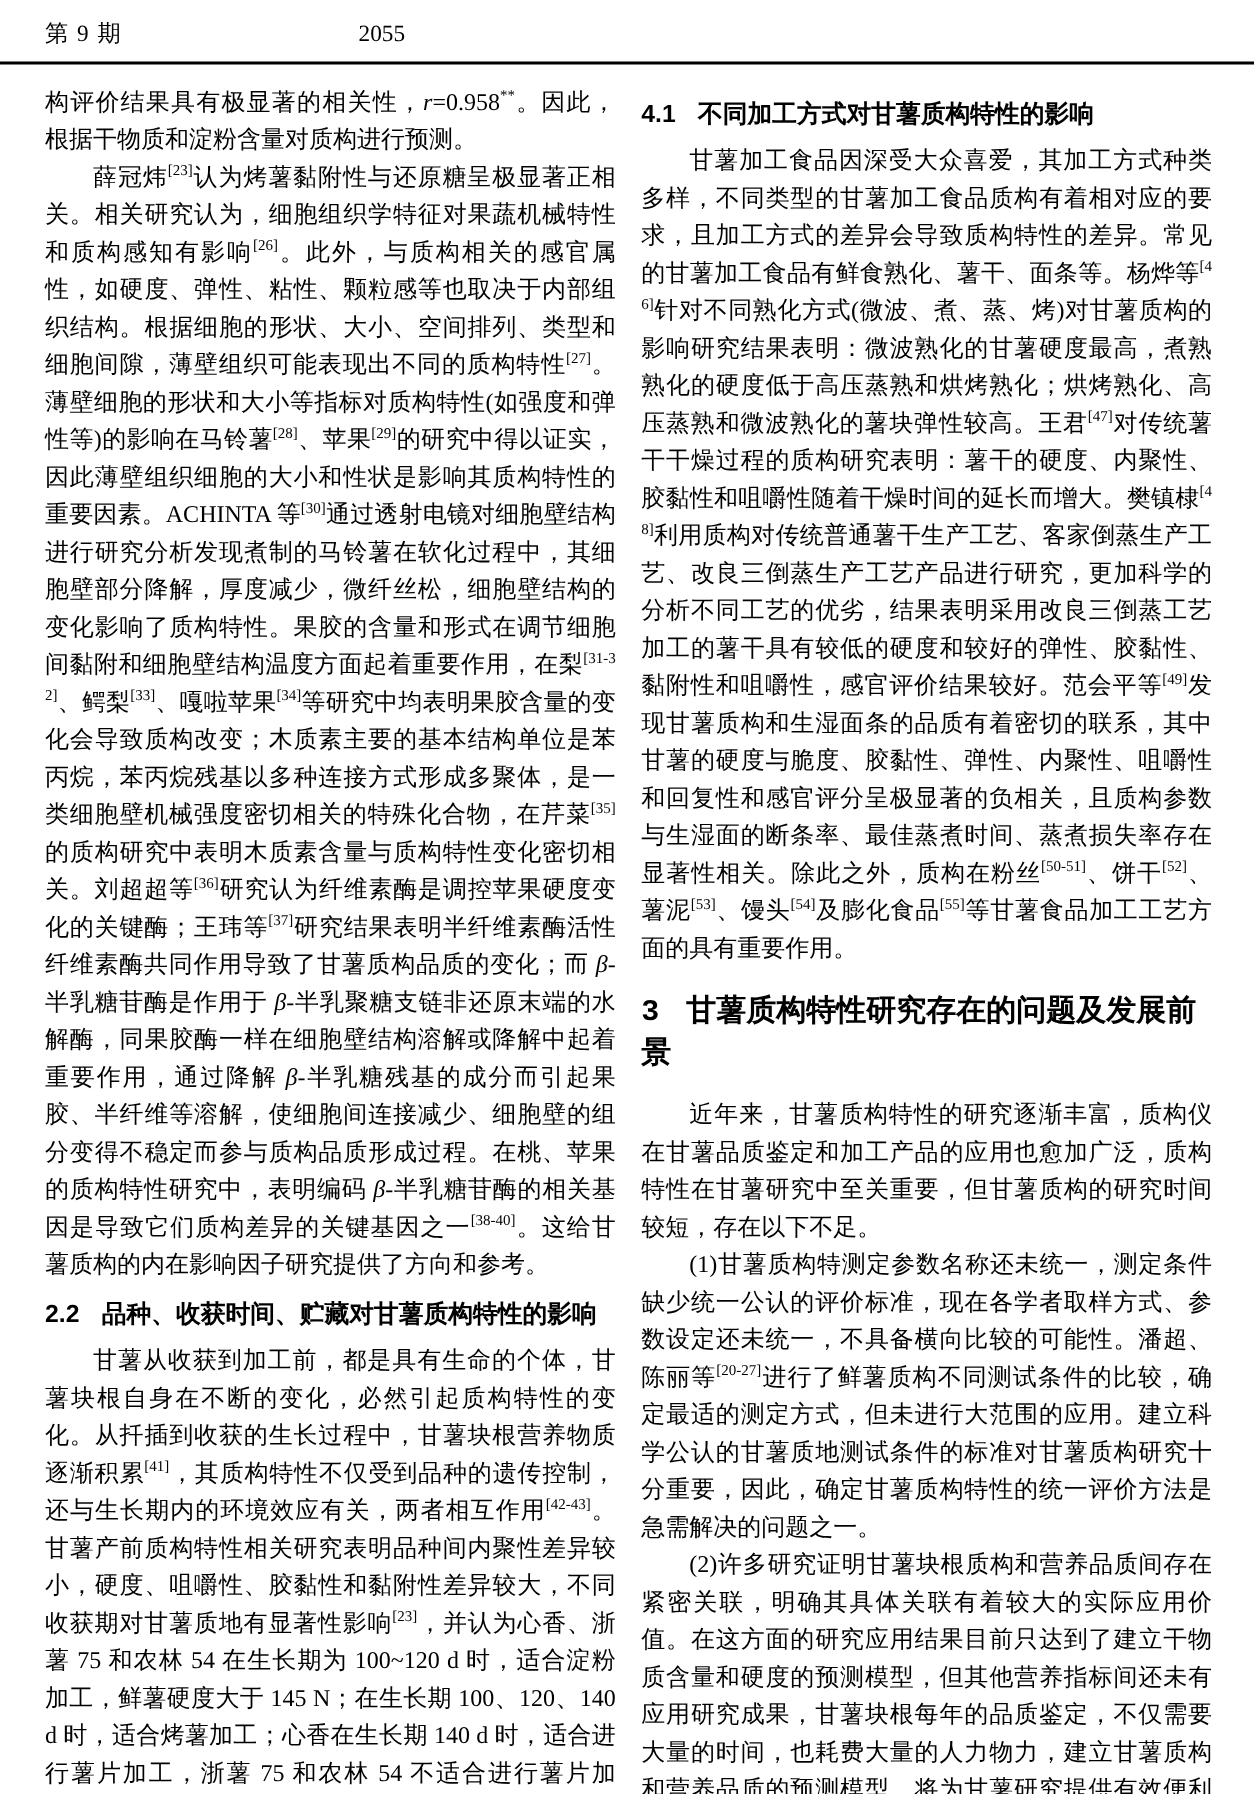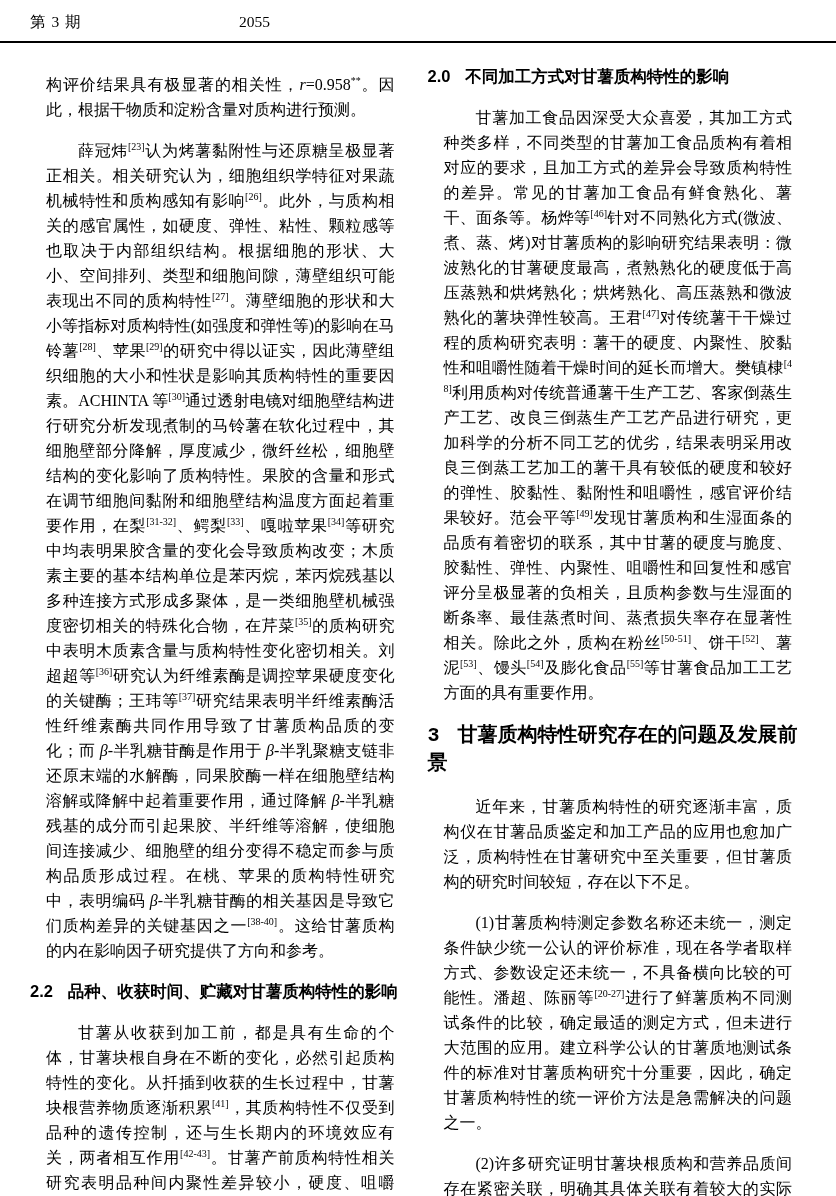--- a/index.html
+++ b/index.html
@@ -69,7 +69,7 @@
 <div class="page">
 
   <div class="page-header">
-    <span class="issue-label">第 3 期</span>
+    <span class="issue-label">第 9 期</span>
     <span class="page-number">2055</span>
   </div>
 

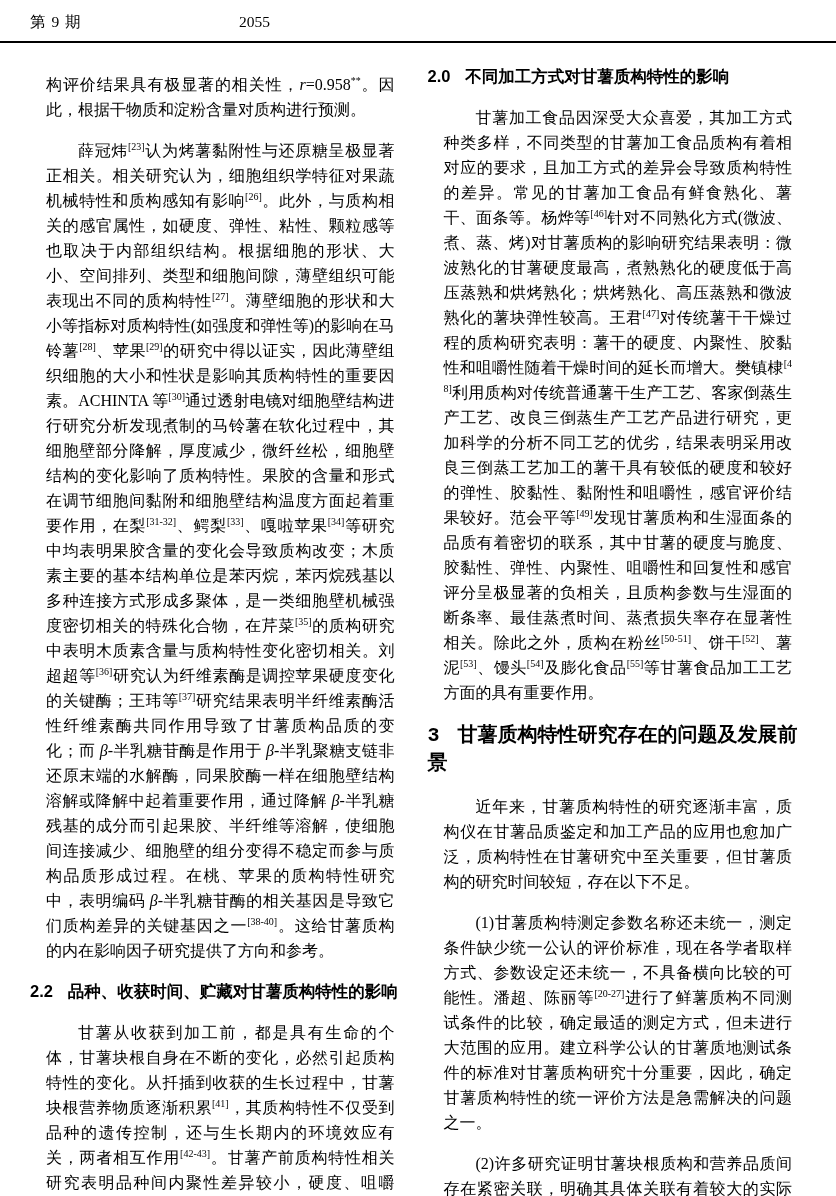--- a/index.html
+++ b/index.html
@@ -31,7 +31,7 @@
   }
   .column { flex: 1; min-width: 0; }
   .para {
-    margin: 16px;
+    margin: 0;
     font-size: 16px;
     line-height: 25px;
     text-align: justify;

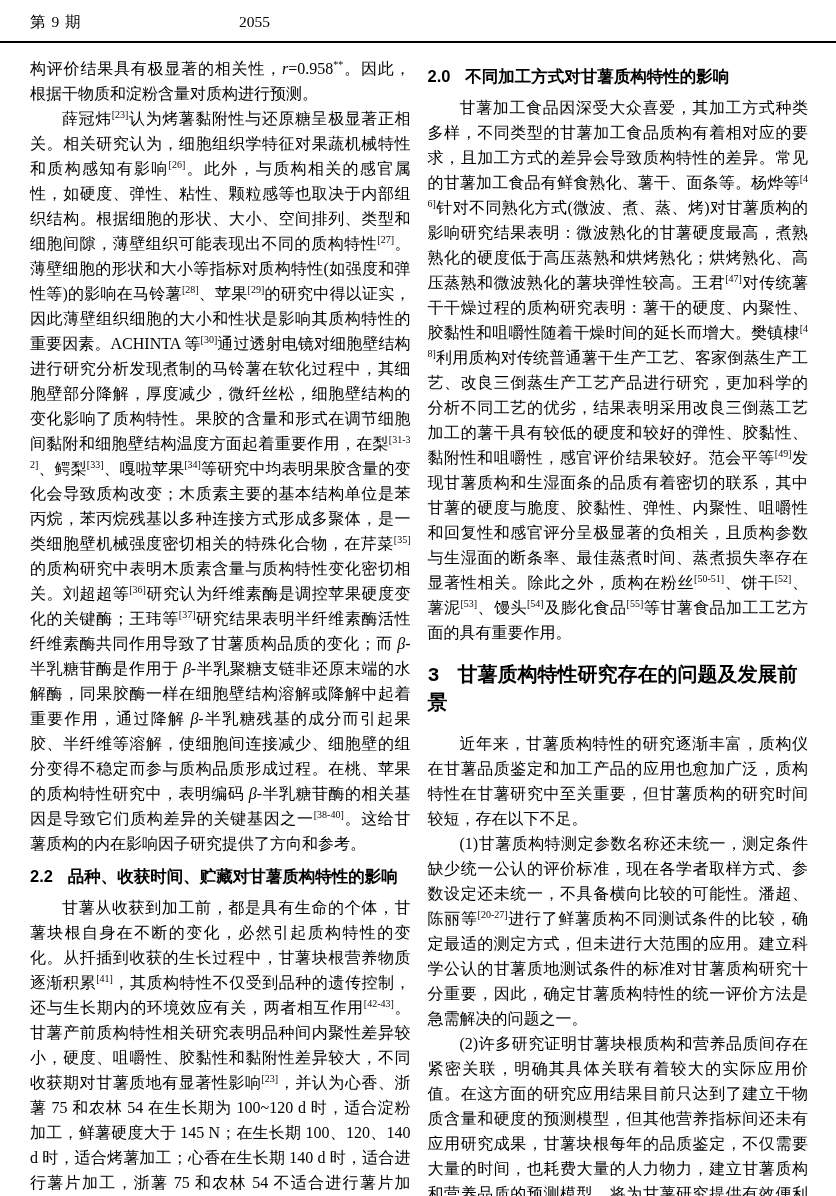--- a/index.html
+++ b/index.html
@@ -86,7 +86,7 @@
 
     <div class="column">
       <h3 class="sub-heading">
-        <span class="heading-num">2.0</span><span>不同加工方式对甘薯质构特性的影响</span>
+        <span class="heading-num">4.1</span><span>不同加工方式对甘薯质构特性的影响</span>
       </h3>
       <p class="para indent">甘薯加工食品因深受大众喜爱，其加工方式种类多样，不同类型的甘薯加工食品质构有着相对应的要求，且加工方式的差异会导致质构特性的差异。常见的甘薯加工食品有鲜食熟化、薯干、面条等。杨烨等<sup>[46]</sup>针对不同熟化方式(微波、煮、蒸、烤)对甘薯质构的影响研究结果表明：微波熟化的甘薯硬度最高，煮熟熟化的硬度低于高压蒸熟和烘烤熟化；烘烤熟化、高压蒸熟和微波熟化的薯块弹性较高。王君<sup>[47]</sup>对传统薯干干燥过程的质构研究表明：薯干的硬度、内聚性、胶黏性和咀嚼性随着干燥时间的延长而增大。樊镇棣<sup>[48]</sup>利用质构对传统普通薯干生产工艺、客家倒蒸生产工艺、改良三倒蒸生产工艺产品进行研究，更加科学的分析不同工艺的优劣，结果表明采用改良三倒蒸工艺加工的薯干具有较低的硬度和较好的弹性、胶黏性、黏附性和咀嚼性，感官评价结果较好。范会平等<sup>[49]</sup>发现甘薯质构和生湿面条的品质有着密切的联系，其中甘薯的硬度与脆度、胶黏性、弹性、内聚性、咀嚼性和回复性和感官评分呈极显著的负相关，且质构参数与生湿面的断条率、最佳蒸煮时间、蒸煮损失率存在显著性相关。除此之外，质构在粉丝<sup>[50-51]</sup>、饼干<sup>[52]</sup>、薯泥<sup>[53]</sup>、馒头<sup>[54]</sup>及膨化食品<sup>[55]</sup>等甘薯食品加工工艺方面的具有重要作用。</p>
       <h2 class="main-heading">

